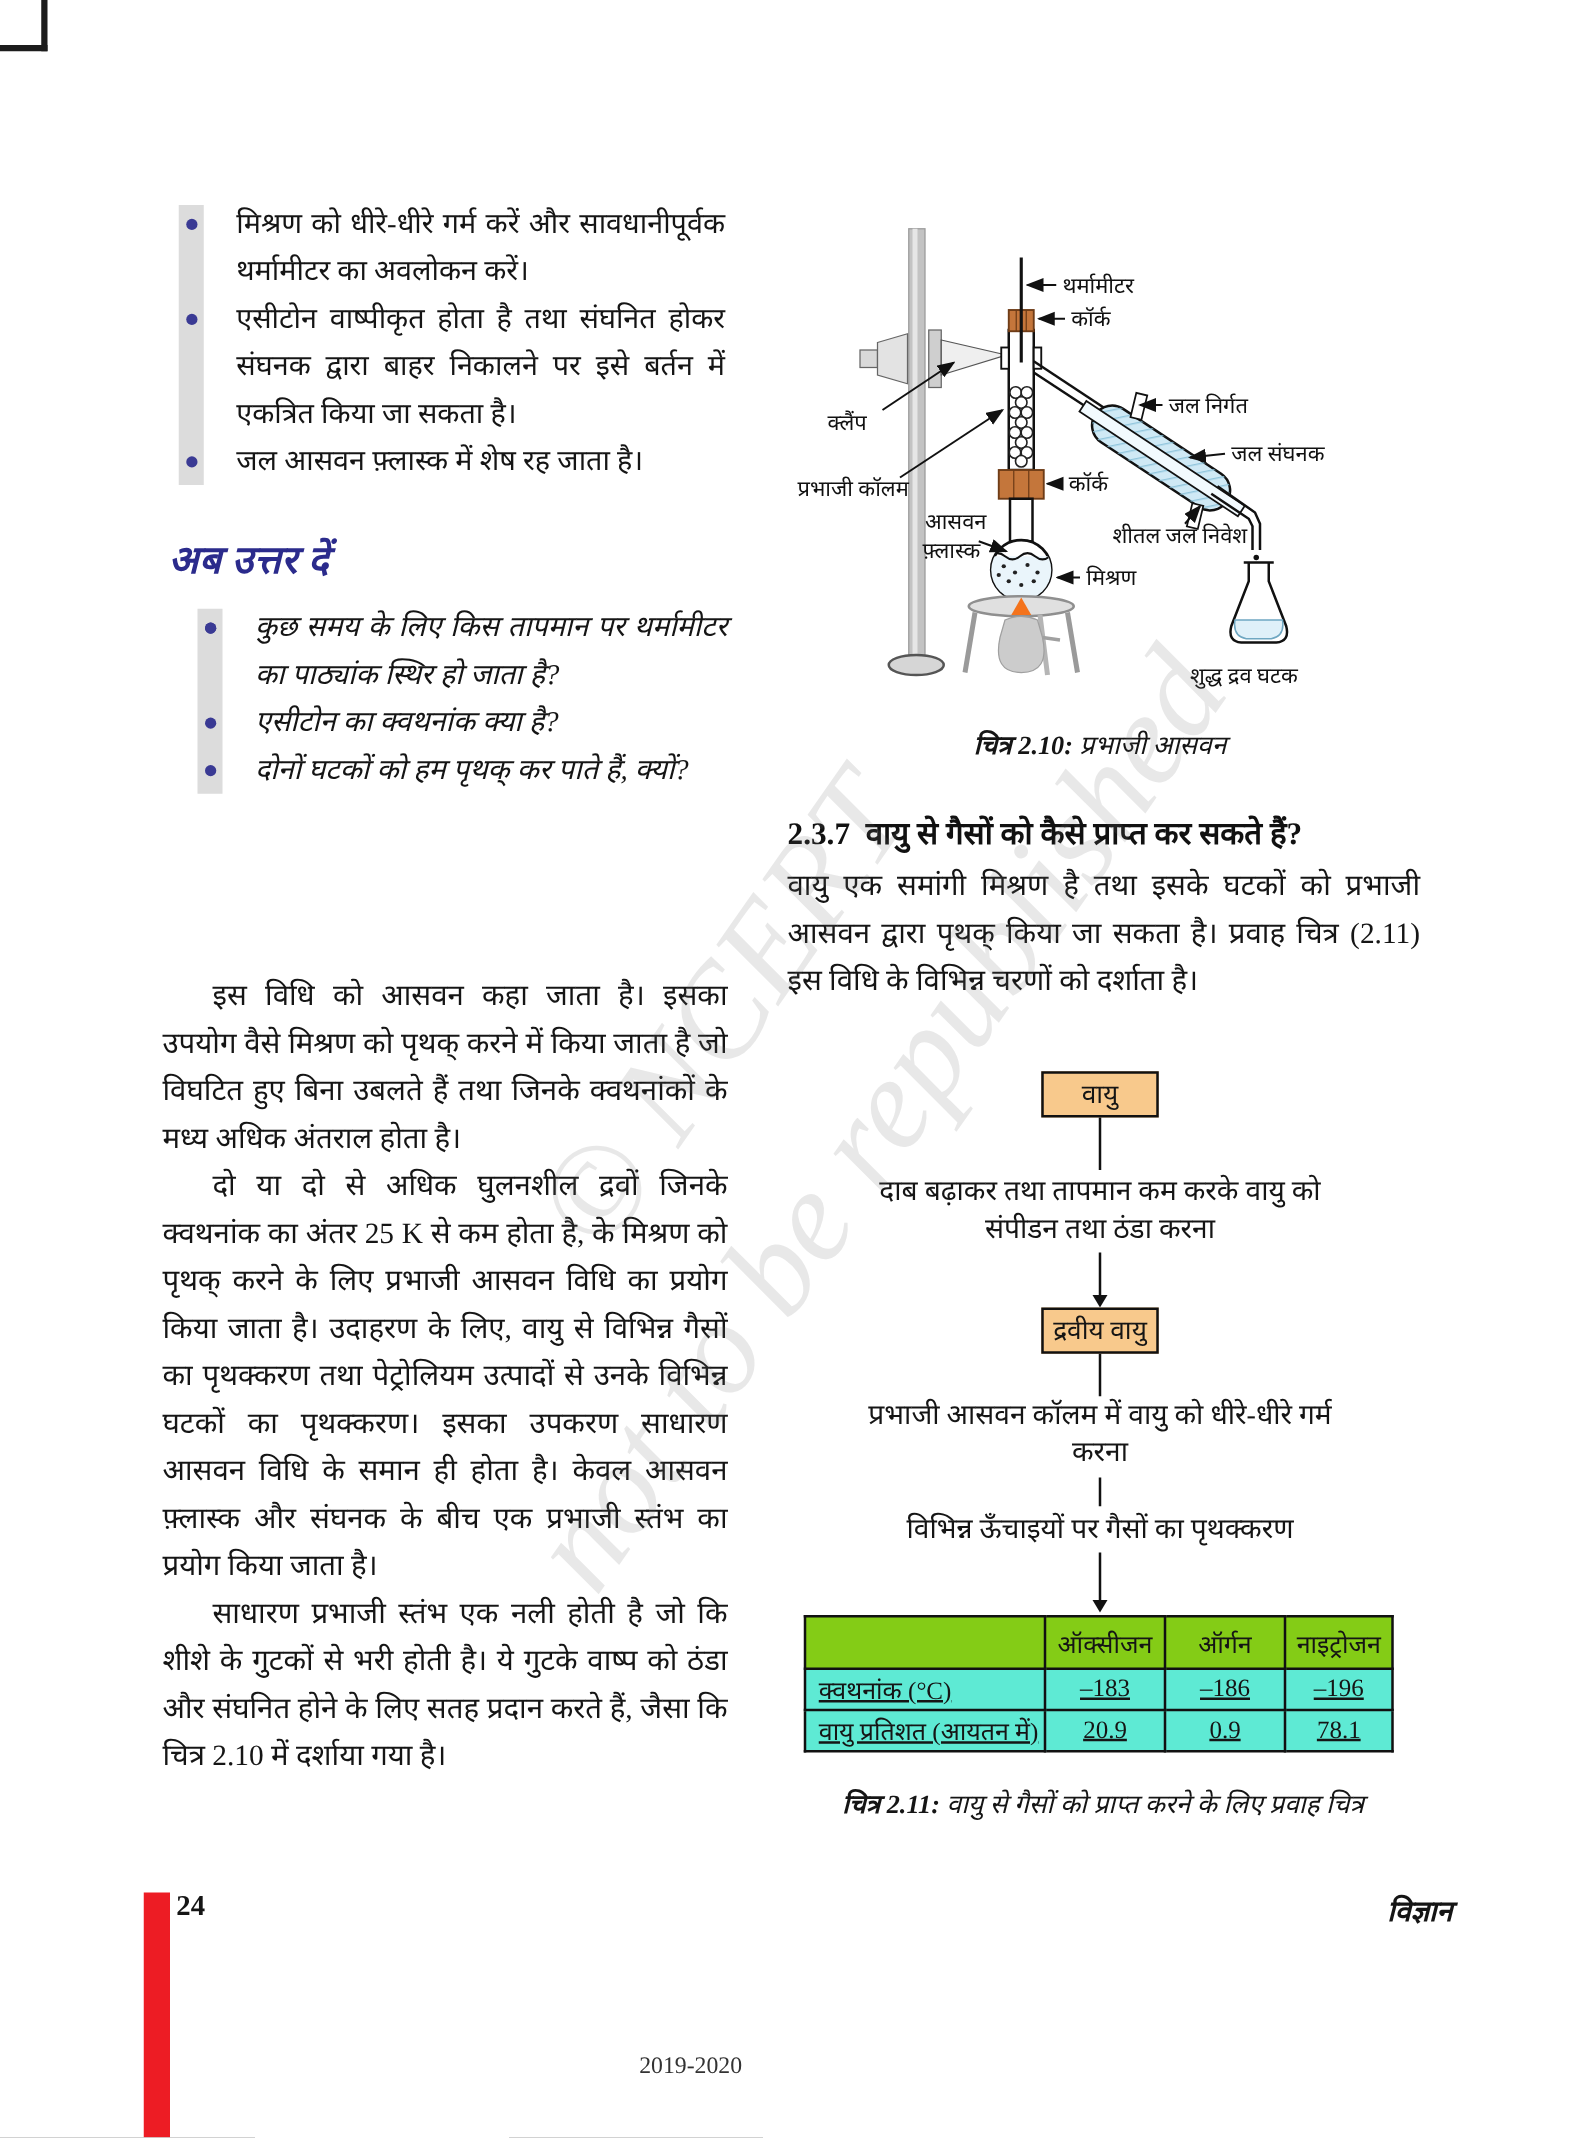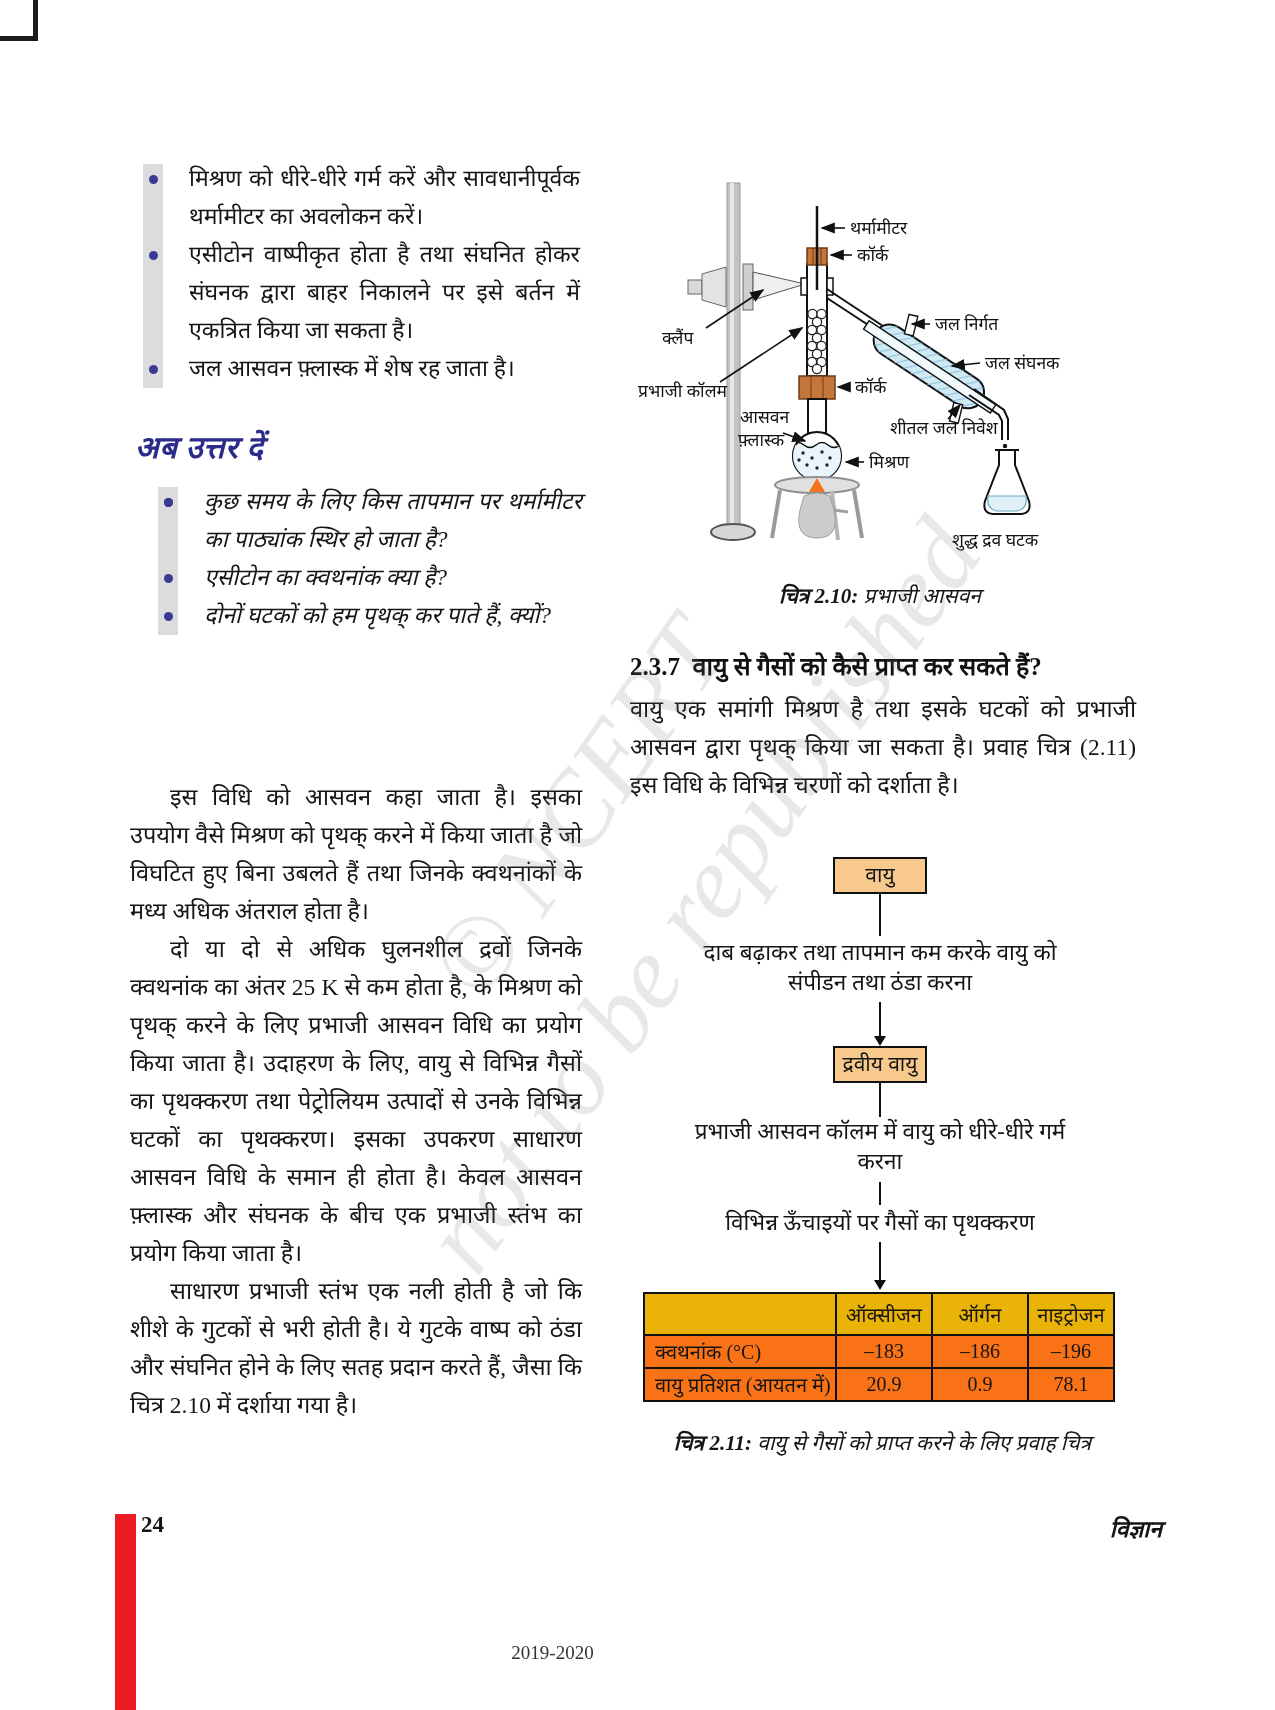--- a/index.html
+++ b/index.html
@@ -34,7 +34,7 @@
   
   table.gas{border-collapse:collapse;table-layout:fixed;}
   table.gas td,table.gas th{border:2px solid #111;font-weight:normal;box-sizing:border-box;}
-  table.gas th{background:#eab308;font-size:20px;height:42px;}
+  table.gas th{background:#84cc16;font-size:20px;height:42px;}
   table.gas td{background:#f97316;font-size:20px;height:33px;text-align:center;}
   table.gas td.lbl{text-align:left;padding-left:10px;}
   

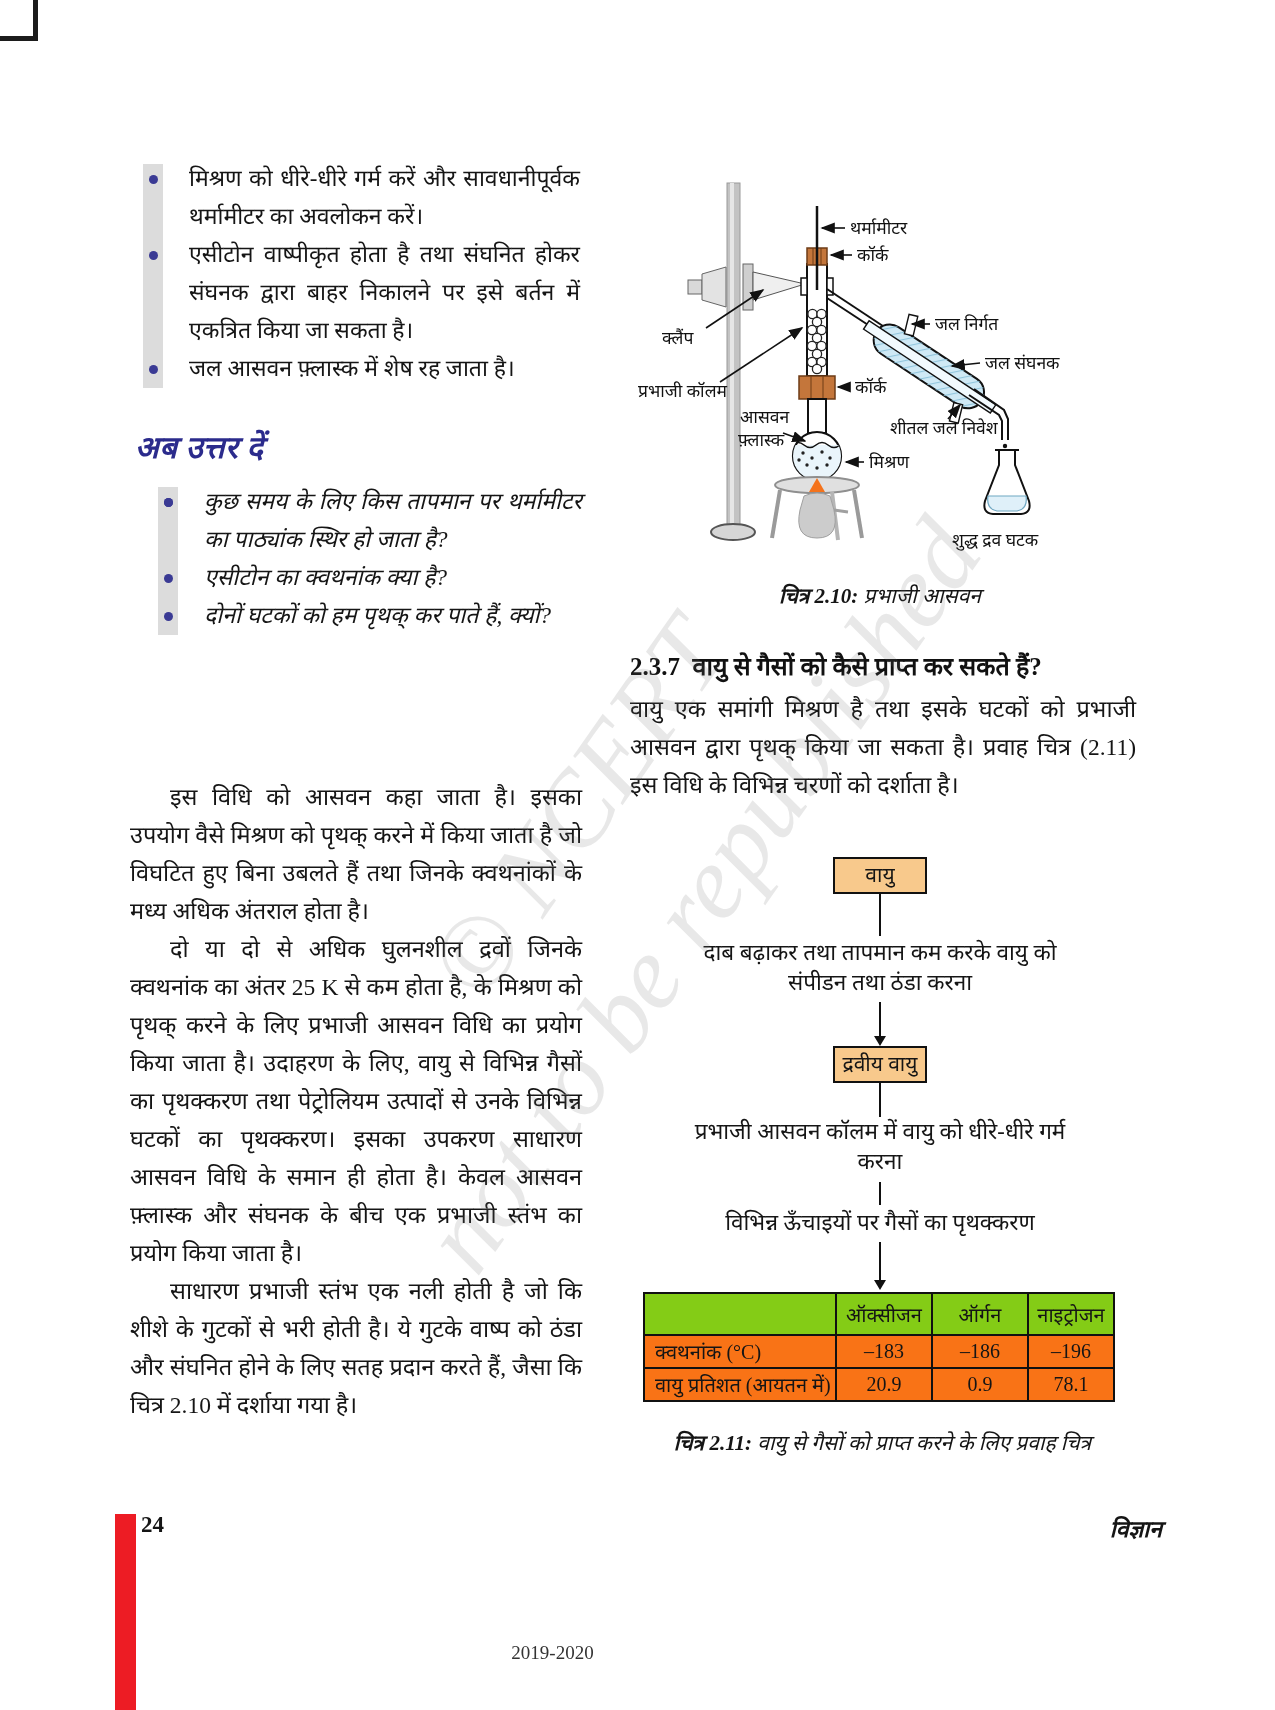--- a/index.html
+++ b/index.html
@@ -35,7 +35,7 @@
   table.gas{border-collapse:collapse;table-layout:fixed;}
   table.gas td,table.gas th{border:2px solid #111;font-weight:normal;box-sizing:border-box;}
   table.gas th{background:#84cc16;font-size:20px;height:42px;}
-  table.gas td{background:#f97316;font-size:20px;height:33px;text-align:center;}
+  table.gas td{background:#5eead4;font-size:20px;height:33px;text-align:center;text-decoration:underline;}
   table.gas td.lbl{text-align:left;padding-left:10px;}
   
   .redbar{left:115px;top:1514px;width:21px;height:196px;background:#ed1c24;}

